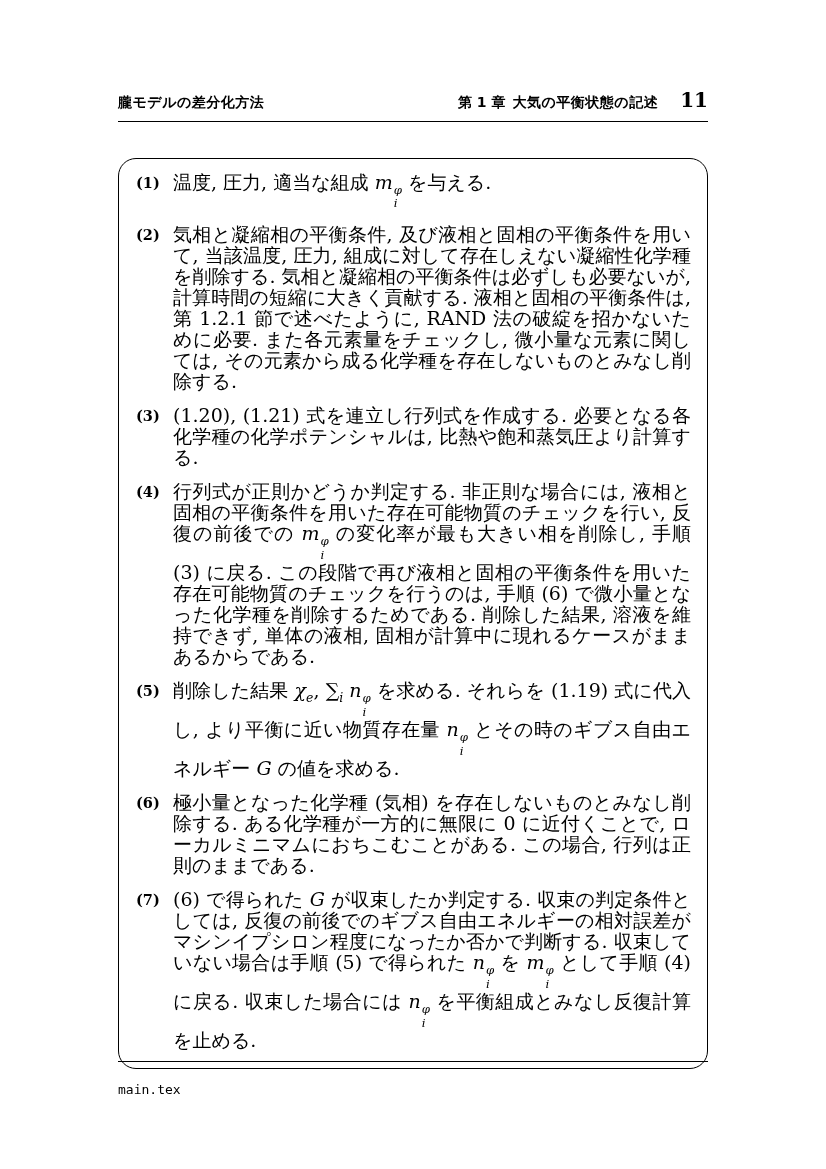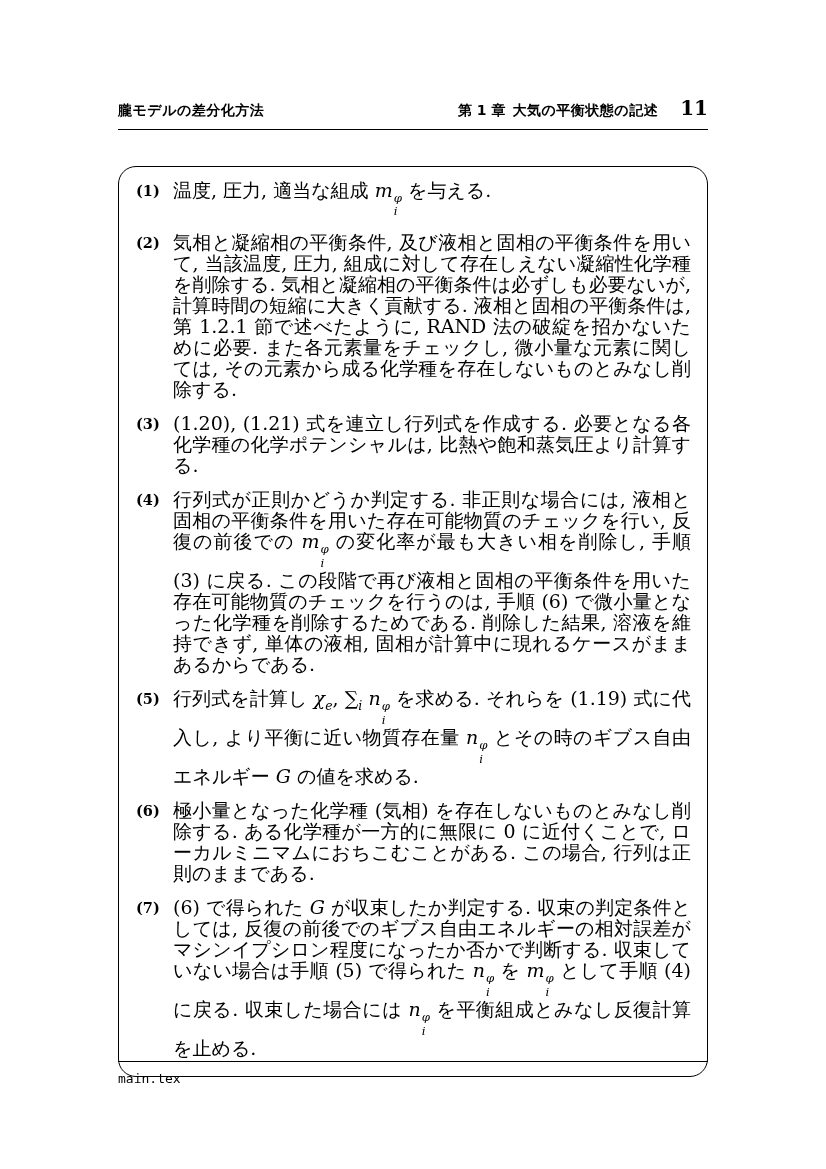--- a/index.html
+++ b/index.html
@@ -8,7 +8,7 @@
     font-family: "DejaVu Serif", serif; color: #000000;
     -webkit-font-smoothing: antialiased;
   }
-  .content { position: absolute; left: 118px; right: 118px; top: 8px; }
+  .content { position: absolute; left: 118px; right: 118px; top: 0; }
 
   
   .header {

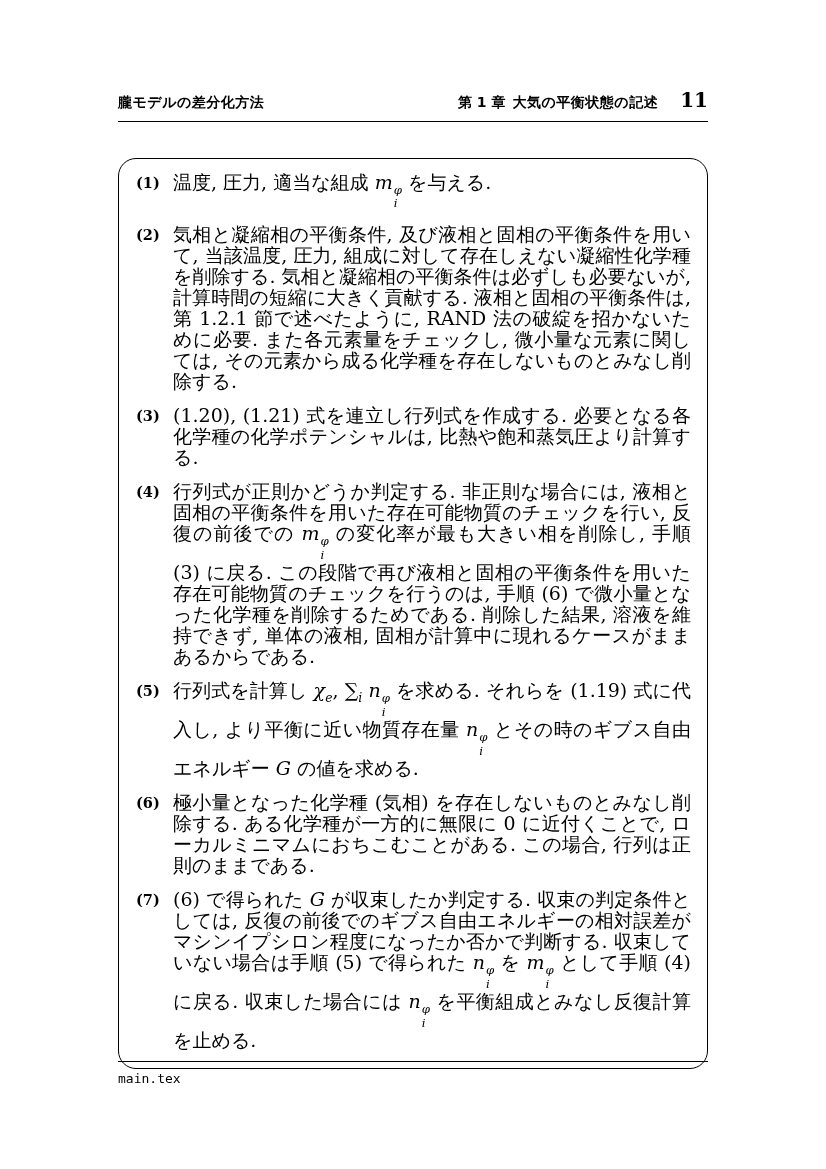--- a/index.html
+++ b/index.html
@@ -110,7 +110,7 @@
 
   <div class="item">
     <span class="item-num">(5)</span>
-    <div class="item-body"><span>行列式を計算し </span><span class="math">χ<sub>e</sub></span><span>, </span><span class="math">∑<sub>i</sub></span><span> </span><span class="math">n<span class="ss">
+    <div class="item-body"><span>削除した結果 </span><span class="math">χ<sub>e</sub></span><span>, </span><span class="math">∑<sub>i</sub></span><span> </span><span class="math">n<span class="ss">
                 <span class="up">φ</span>
                 <span class="dn">i</span>
               </span></span><span> を求める. それらを (1.19) 式に代入し, より平衡に近い物質存在量 </span><span class="math">n<span class="ss">

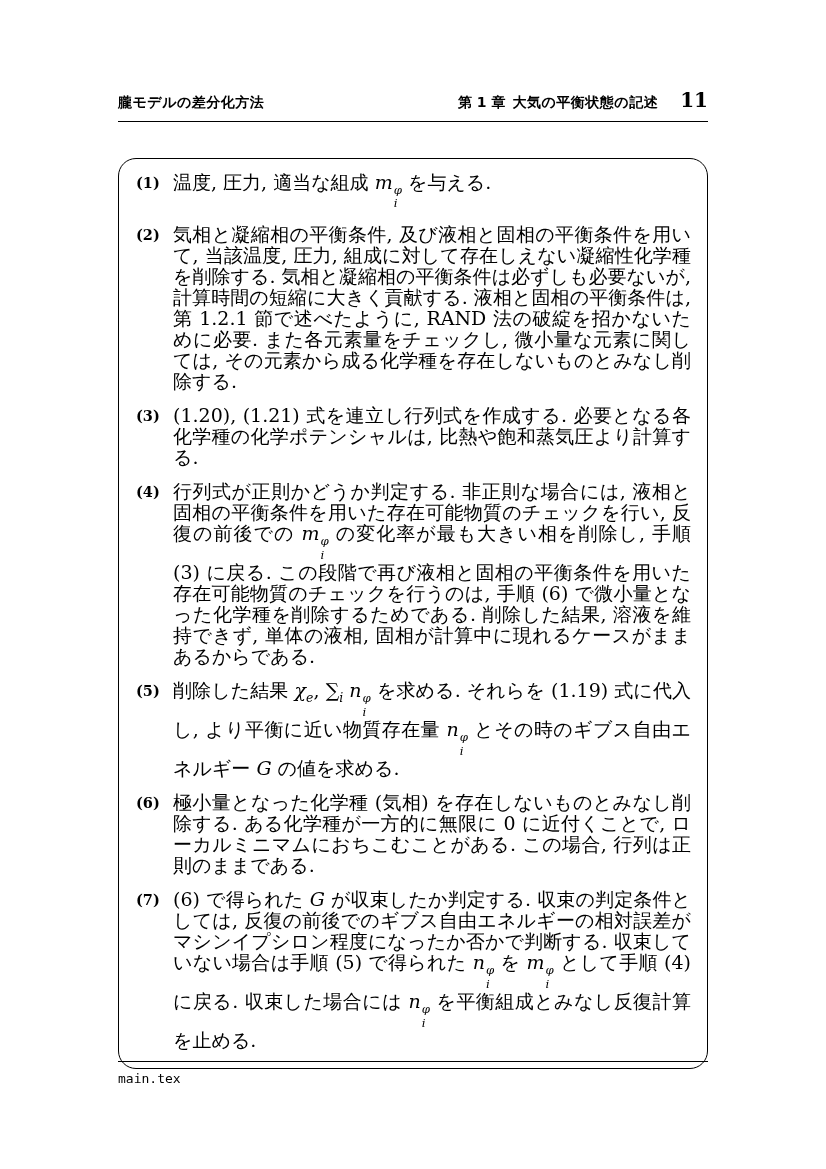--- a/index.html
+++ b/index.html
@@ -60,7 +60,7 @@
   
   .footer {
     position: absolute; left: 118px; right: 118px; top: 1061px;
-    border-top: 1px solid #000; padding-top: 9px;
+    border-top: 1px solid #000; padding-top: 20px;
     display: flex; justify-content: space-between; align-items: flex-start; gap: 20px;
   }
   .footer-left { font-family: "DejaVu Sans Mono", monospace; font-size: 13px; }

